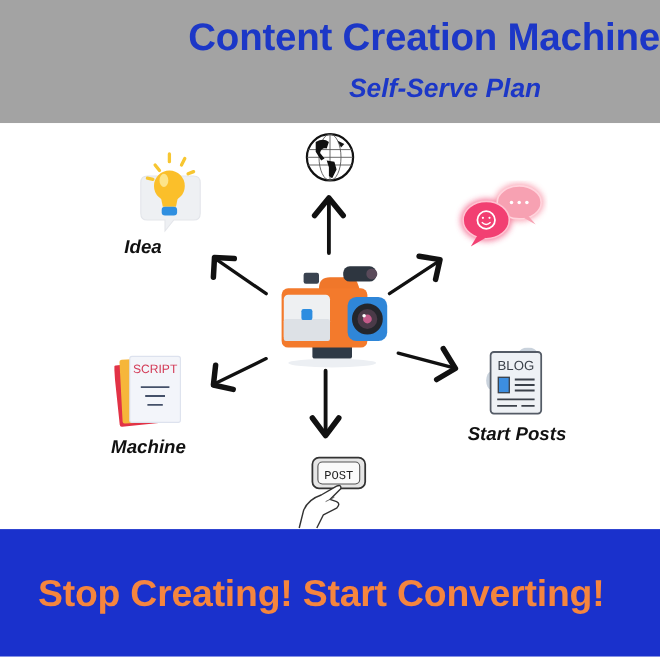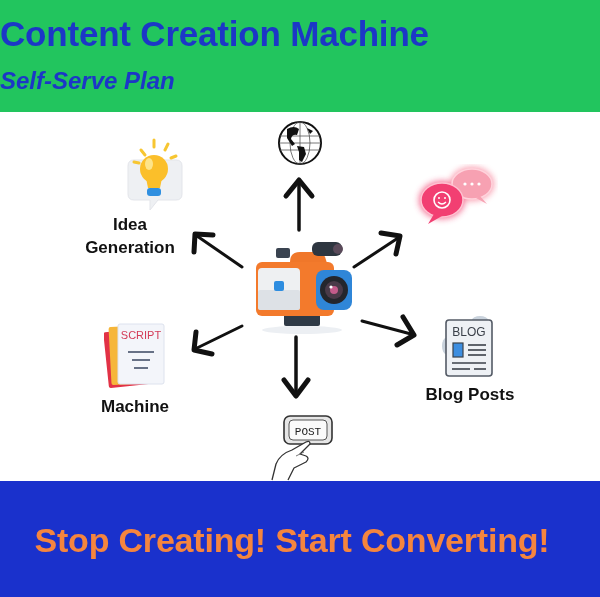--- a/index.html
+++ b/index.html
@@ -8,8 +8,8 @@
 
   .header {
     position: absolute; left: 0; top: 0; width: 600px; height: 112px;
-    background: #22c55e;
-    text-align: left;
+    background: #a3a3a3;
+    text-align: right;
   }
   .title {
     position: absolute; left: 0; top: 14px; width: 600px;

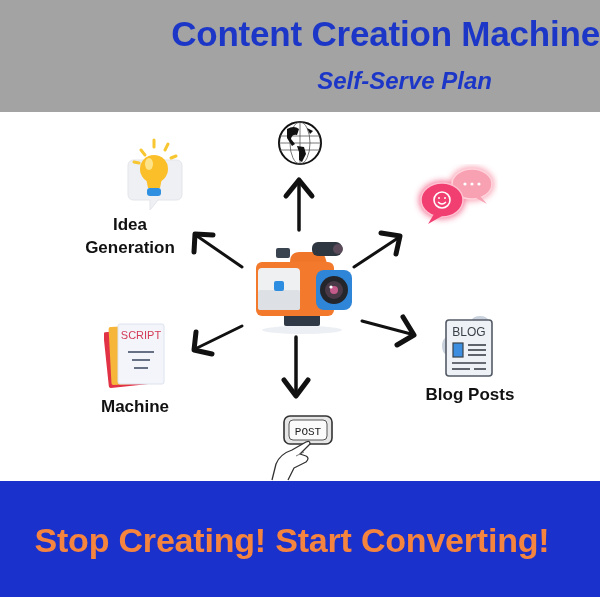--- a/index.html
+++ b/index.html
@@ -33,7 +33,7 @@
 
   .node-label {
     position: absolute; font-size: 17px; font-weight: bold; color: #111111;
-    text-align: center; line-height: 23px; white-space: nowrap;
+    text-align: center; line-height: 23px; white-space: nowrap; font-style: italic;
   }
   .icon { position: absolute; }
   .arrows { position: absolute; left: 0; top: 0; }

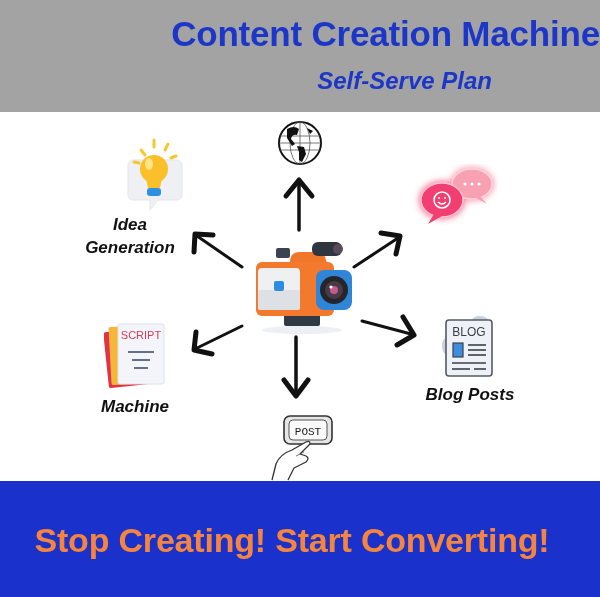--- a/index.html
+++ b/index.html
@@ -113,7 +113,6 @@
   </svg>
   <div class="node-label" style="left:78px; top:101px; width:104px;">
     <div>Idea</div>
-    <div>Generation</div>
   </div>
 
   <svg class="icon" style="left:412px; top:52px;" width="86" height="66" viewBox="0 0 86 66">

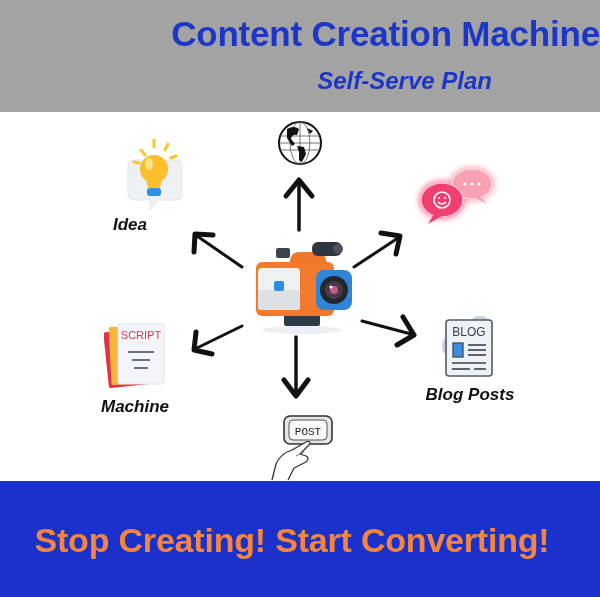--- a/index.html
+++ b/index.html
@@ -186,7 +186,7 @@
       <line x1="34" y1="53" x2="46" y2="53"></line>
     </g>
   </svg>
-  <div class="node-label" style="left:420px; top:271px; width:100px;">Blog Posts</div>
+  <div class="node-label" style="left:420px; top:271px; width:100px;">Start Posts</div>
 
   <svg class="icon" style="left:266px; top:300px;" width="72" height="70" viewBox="0 0 72 70">
     <rect x="18" y="4" width="48" height="28" rx="6" fill="#e6e6e6" stroke="#333" stroke-width="1.6"></rect>

